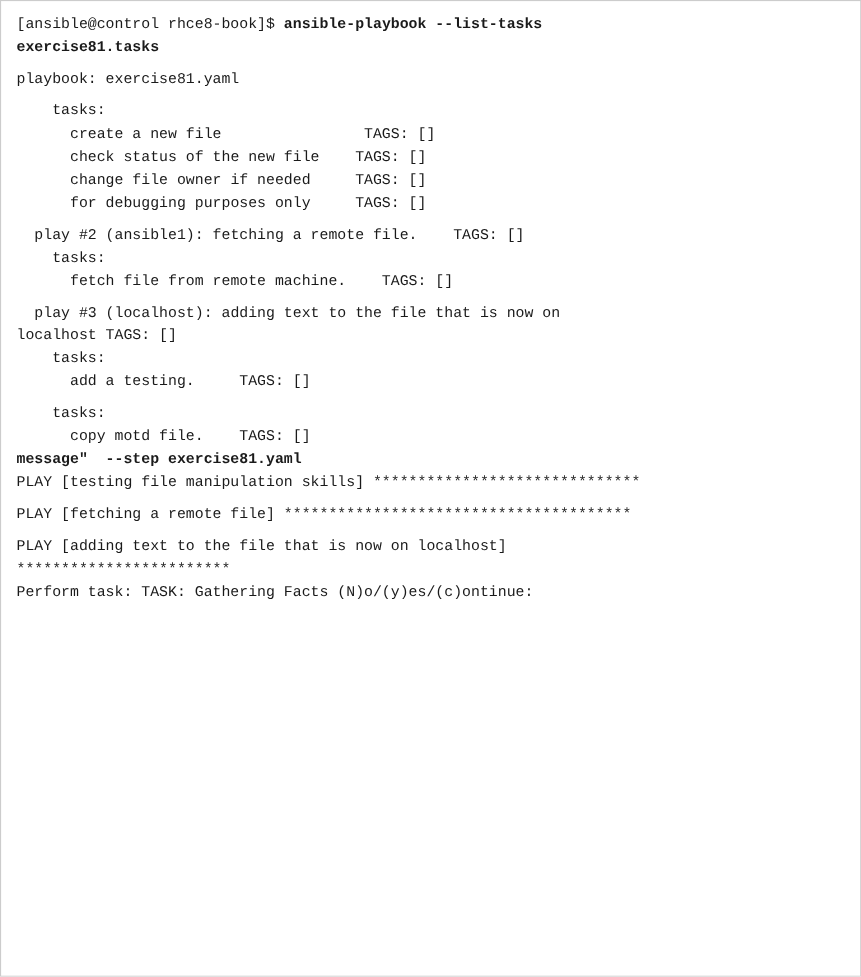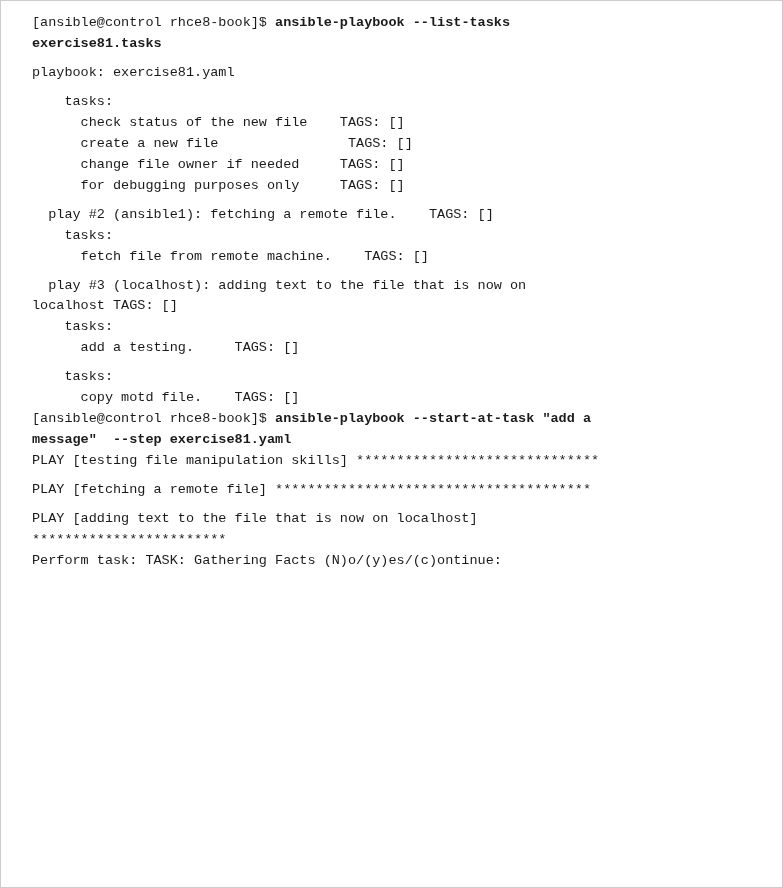--- a/index.html
+++ b/index.html
@@ -19,7 +19,7 @@
       min-height: 888px;
       background: #ffffff;
       border: 1px solid #cccccc;
-      padding: 12px 31px;
+      padding: 12px 14px;
       overflow: hidden;
     }
     .line {

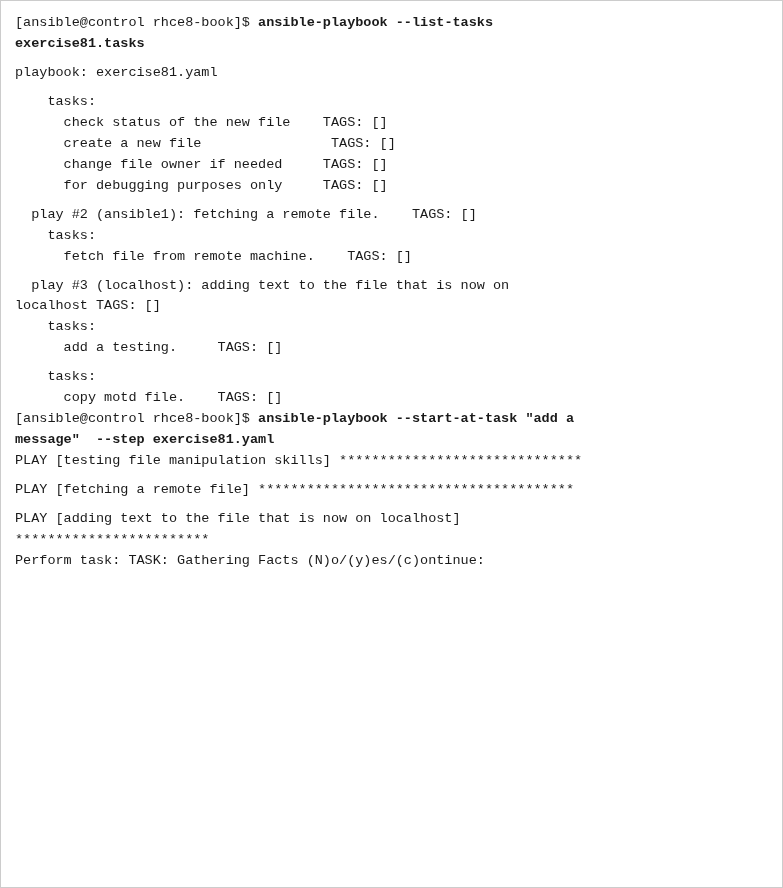--- a/index.html
+++ b/index.html
@@ -40,8 +40,8 @@
     <div class="line"><span>playbook: exercise81.yaml</span></div>
     <div class="line" style="height: 0.6em; margin-bottom: 0px;">&nbsp;</div>
     <div class="line"><span>    tasks:</span></div>
+    <div class="line"><span>      create a new file                TAGS: []</span></div>
     <div class="line"><span>      check status of the new file    TAGS: []</span></div>
-    <div class="line"><span>      create a new file                TAGS: []</span></div>
     <div class="line"><span>      change file owner if needed     TAGS: []</span></div>
     <div class="line"><span>      for debugging purposes only     TAGS: []</span></div>
     <div class="line" style="height: 0.6em; margin-bottom: 0px;">&nbsp;</div>

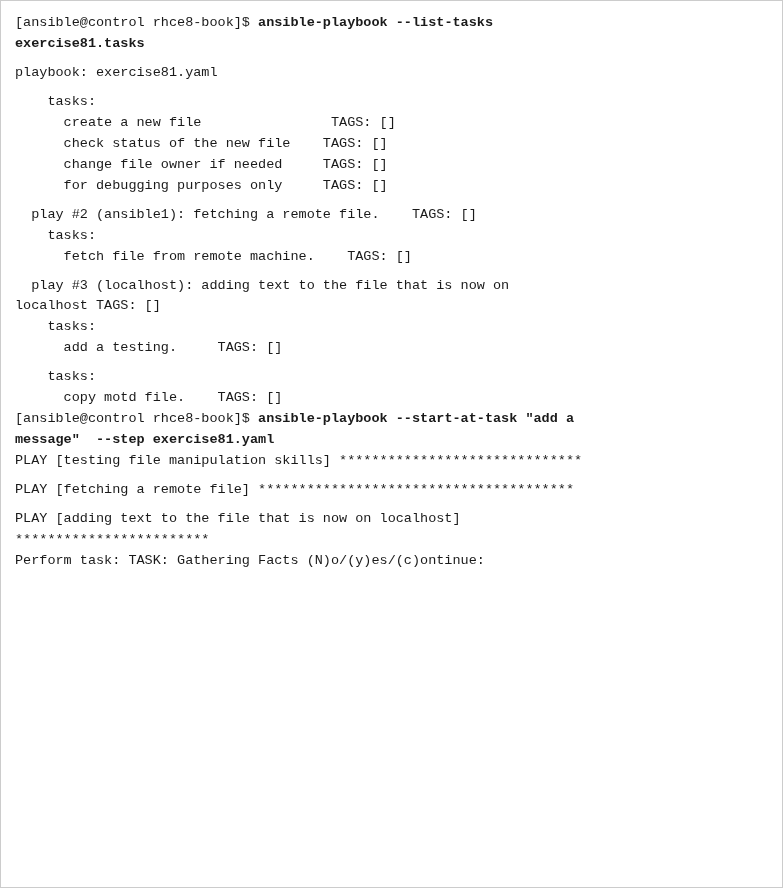--- a/index.html
+++ b/index.html
@@ -56,7 +56,6 @@
     <div class="line" style="height: 0.6em; margin-bottom: 0px;">&nbsp;</div>
     <div class="line"><span>    tasks:</span></div>
     <div class="line"><span>      copy motd file.    TAGS: []</span></div>
-    <div class="line"><span>[ansible@control rhce8-book]$ </span><span class="bold">ansible-playbook --start-at-task "add a</span></div>
     <div class="line"><span class="bold">message"  --step exercise81.yaml</span></div>
     <div class="line"><span>PLAY [testing file manipulation skills] ******************************</span></div>
     <div class="line" style="height: 0.6em; margin-bottom: 0px;">&nbsp;</div>

